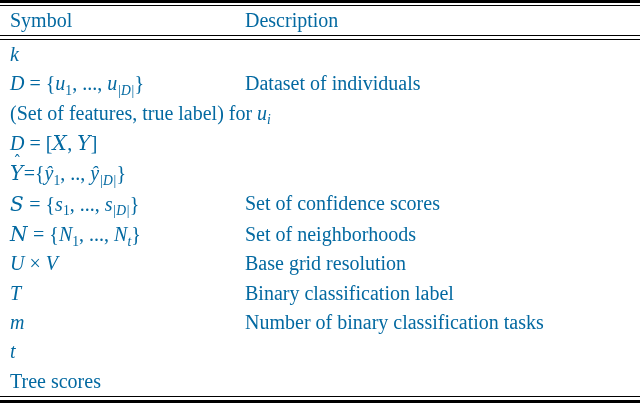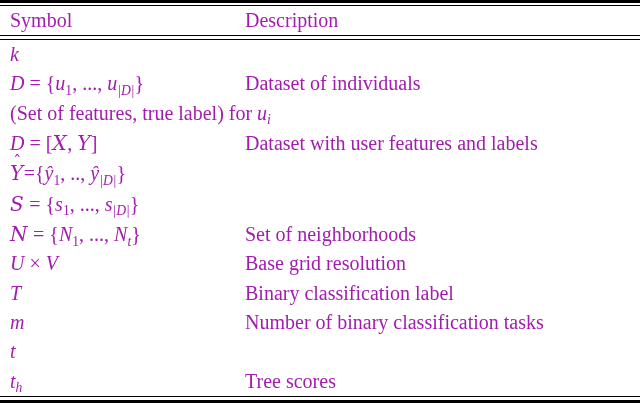--- a/index.html
+++ b/index.html
@@ -14,7 +14,7 @@
     display: flex;
     flex-direction: column;
     background: #ffffff;
-    color: #a21caf;
+    color: #0369a1;
     font-family: "Liberation Serif", "DejaVu Serif", serif;
     font-size: 20px;
     overflow: hidden;

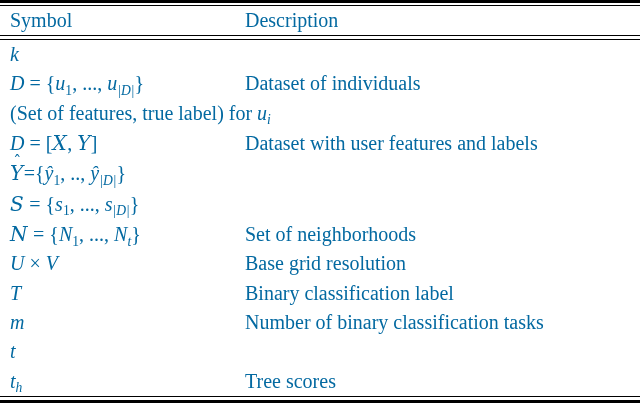--- a/index.html
+++ b/index.html
@@ -106,7 +106,6 @@
       </div>
       <div class="row">
         <div class="cell"><span class="it">D</span><span> = [</span><span class="cal">X</span><span>, </span><span class="cal">Y</span><span>]</span></div>
-        <div class="cell"><span>Dataset with user features and labels</span></div>
       </div>
       <div class="row">
         <div class="cell"><span class="cal hatwrap">Y<span class="hat">ˆ</span></span><span>={</span><span class="it">ŷ</span><span class="sub">1</span><span>, .., </span><span class="it">ŷ</span><span class="sub it">|D|</span><span>}</span></div>

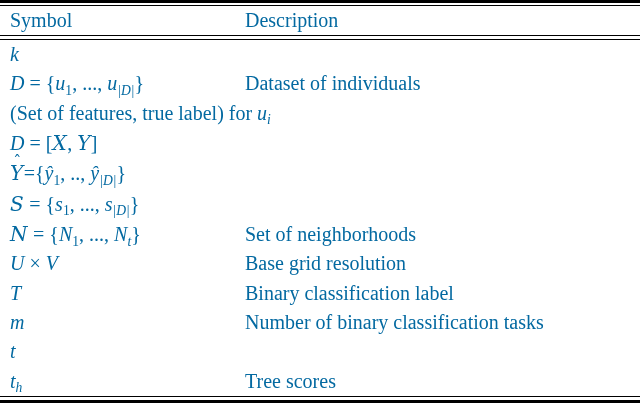--- a/index.html
+++ b/index.html
@@ -112,6 +112,7 @@
       </div>
       <div class="row">
         <div class="cell"><span class="cal">S</span><span> = {</span><span class="it">s</span><span class="sub">1</span><span>, ..., </span><span class="it">s</span><span class="sub it">|D|</span><span>}</span></div>
+        <div class="cell"><span>Set of confidence scores</span></div>
       </div>
       <div class="row">
         <div class="cell"><span class="cal">N</span><span> = {</span><span class="it">N</span><span class="sub">1</span><span>, ..., </span><span class="it">N</span><span class="sub it">t</span><span>}</span></div>

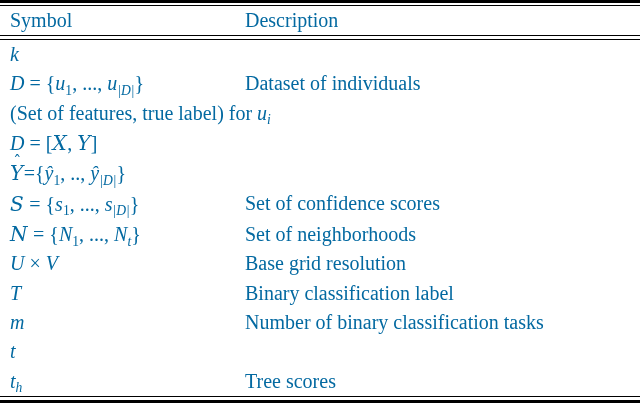--- a/index.html
+++ b/index.html
@@ -134,7 +134,6 @@
         <div class="cell"><span class="it">t</span></div>
       </div>
       <div class="row">
-        <div class="cell"><span class="it">t</span><span class="sub it">h</span></div>
         <div class="cell"><span>Tree scores</span></div>
       </div>
     </div>

